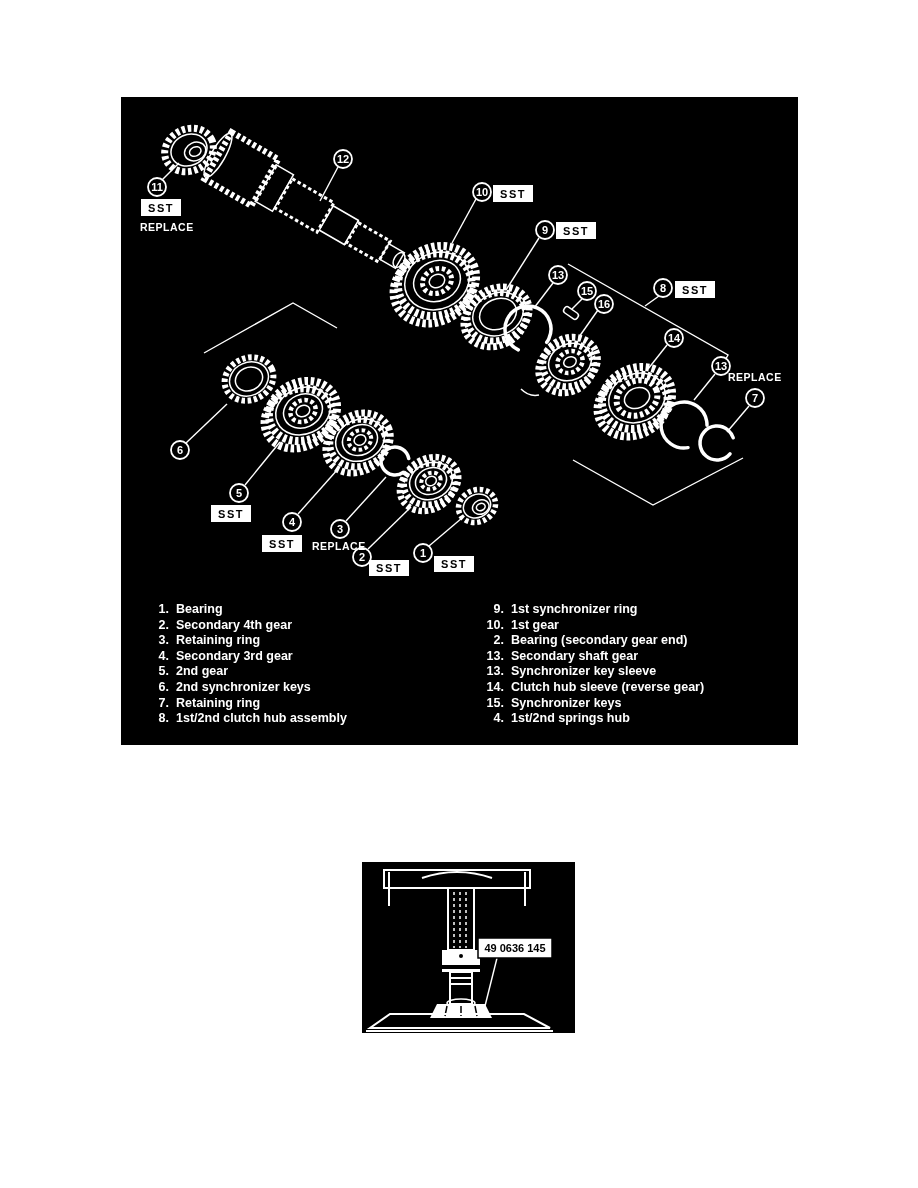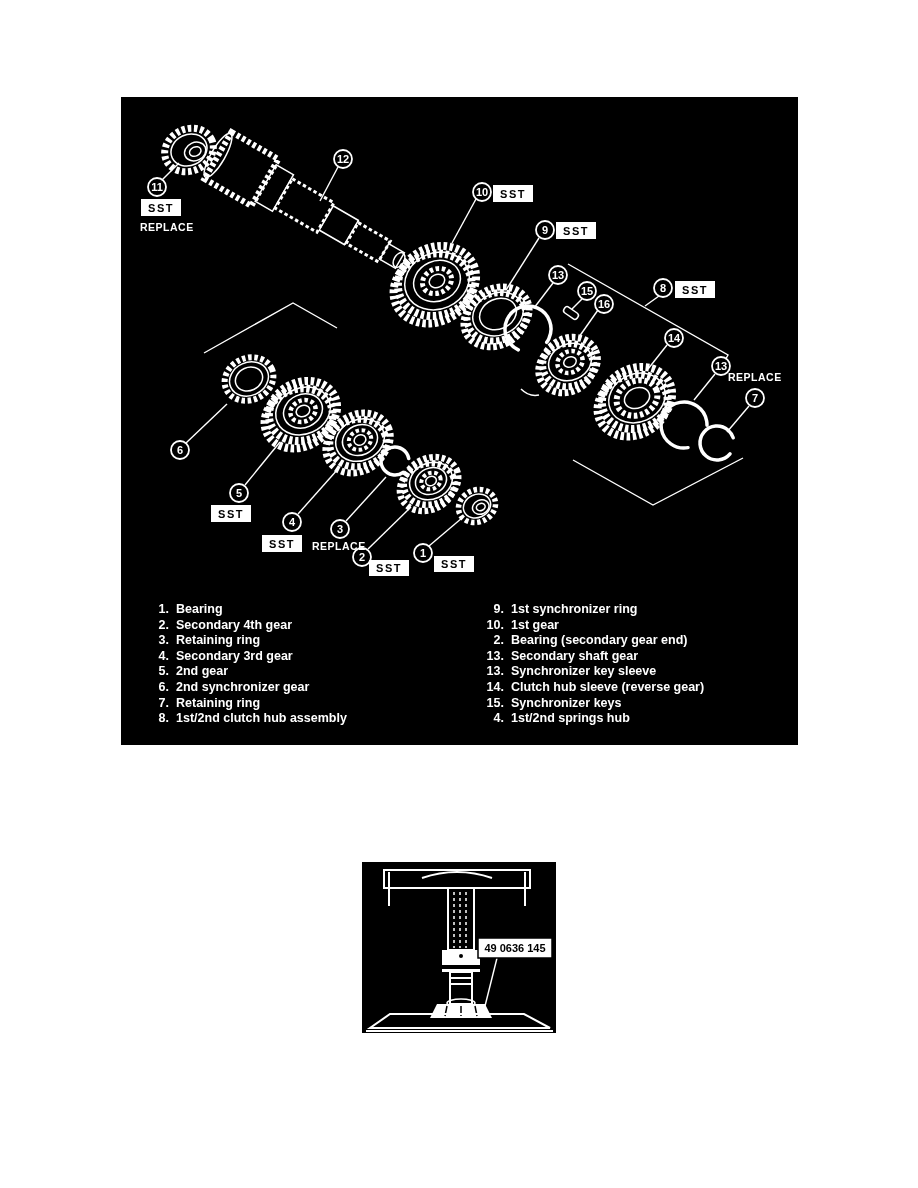--- a/index.html
+++ b/index.html
@@ -283,7 +283,7 @@
       <div><span class="pl-num">3.</span><span>Retaining ring</span></div>
       <div><span class="pl-num">4.</span><span>Secondary 3rd gear</span></div>
       <div><span class="pl-num">5.</span><span>2nd gear</span></div>
-      <div><span class="pl-num">6.</span><span>2nd synchronizer gear</span></div>
+      <div><span class="pl-num">6.</span><span>2nd synchronizer keys</span></div>
       <div><span class="pl-num">7.</span><span>Retaining ring</span></div>
       <div><span class="pl-num">8.</span><span>1st/2nd clutch hub assembly</span></div>
     </div>

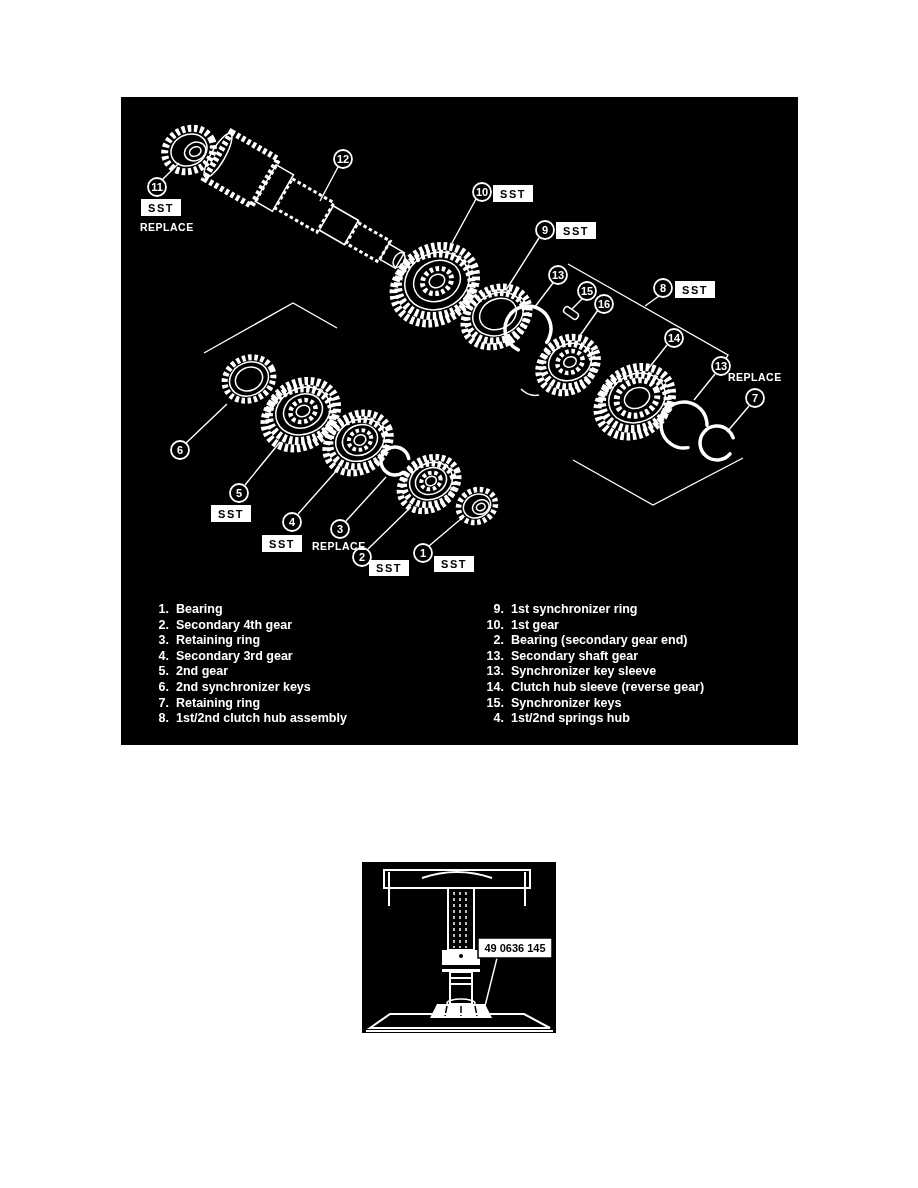--- a/index.html
+++ b/index.html
@@ -11,7 +11,7 @@
   }
   .figure-panel{position:absolute;background:#000;}
   #main-figure{left:121px;top:97px;width:677px;height:648px;}
-  #tool-figure{left:362px;top:862px;width:194px;height:171px;}
+  #tool-figure{left:362px;top:862px;width:213px;height:171px;}
   svg{display:block;}
   
   .w{stroke:#fff;fill:none;stroke-width:1.5px;}

